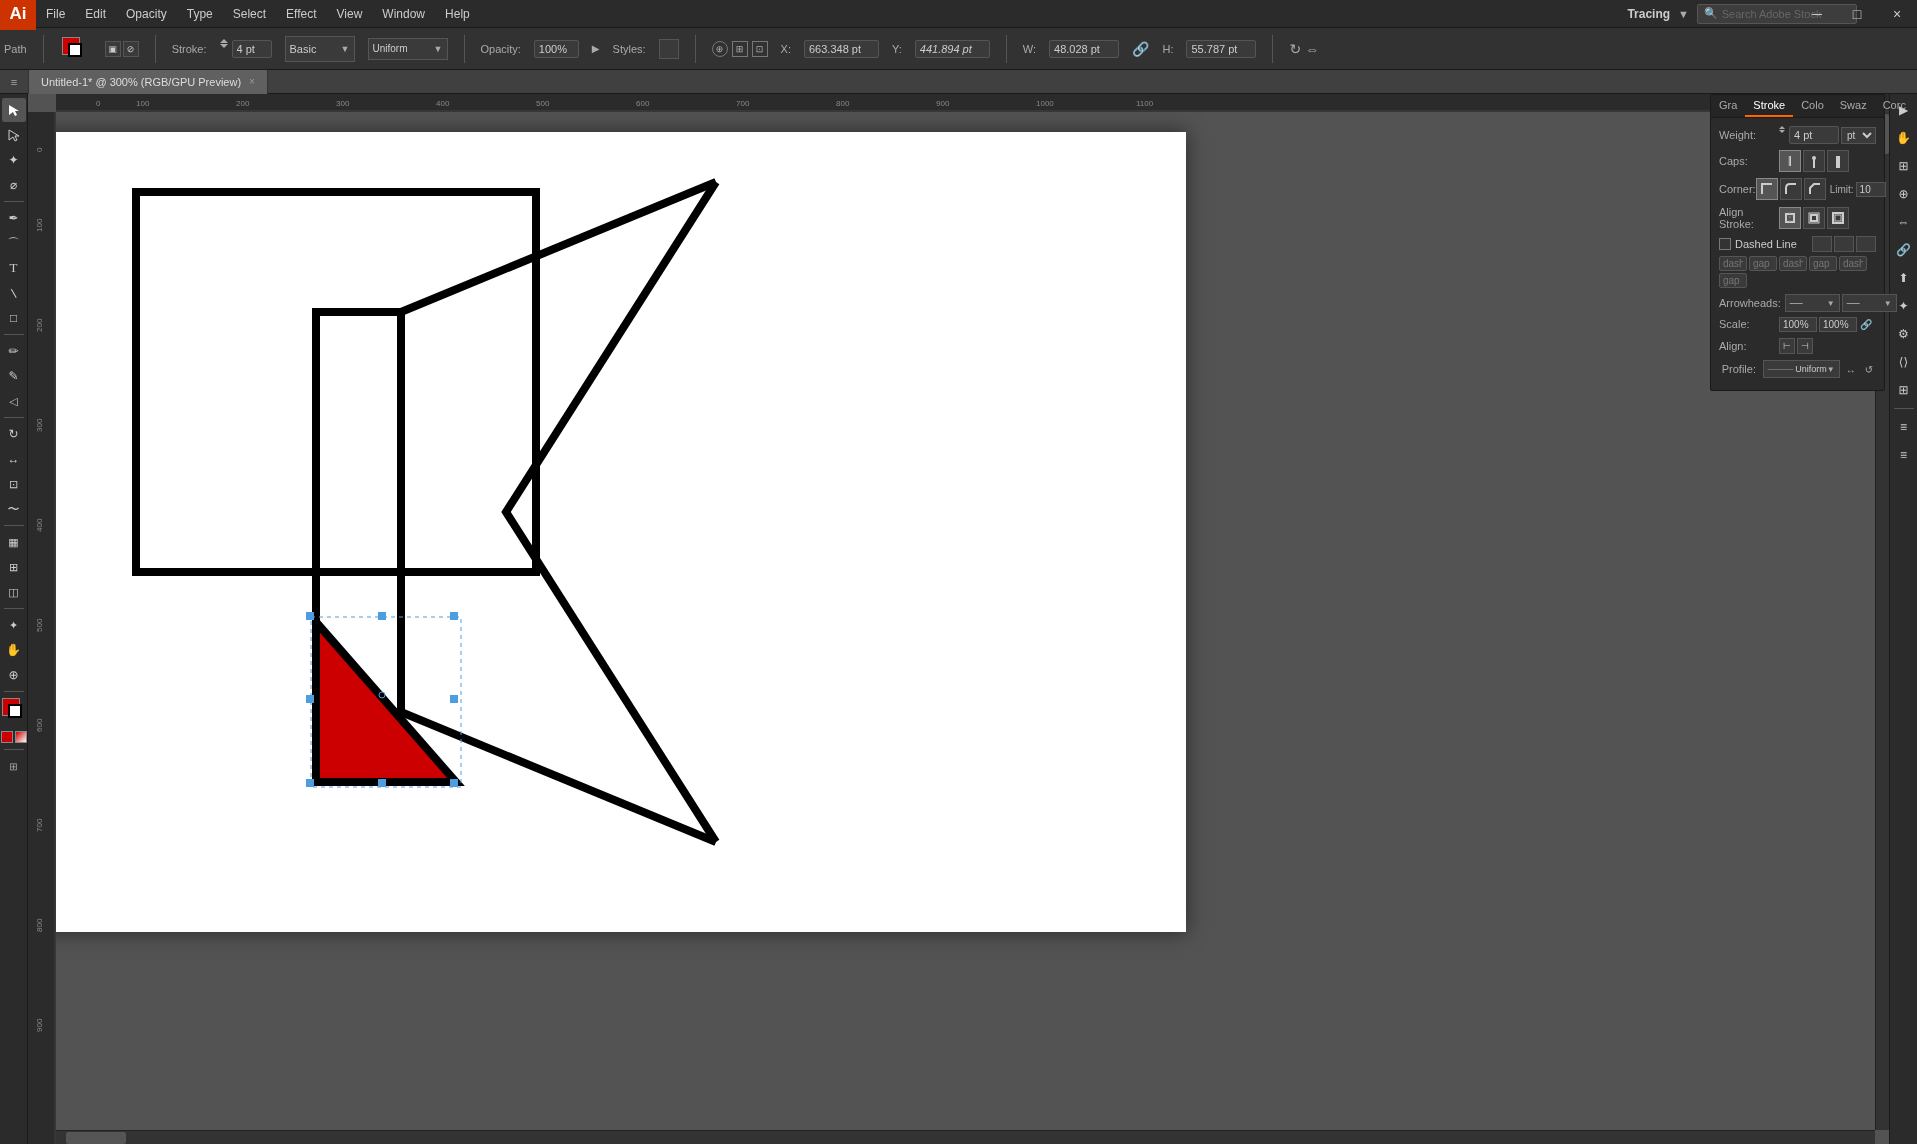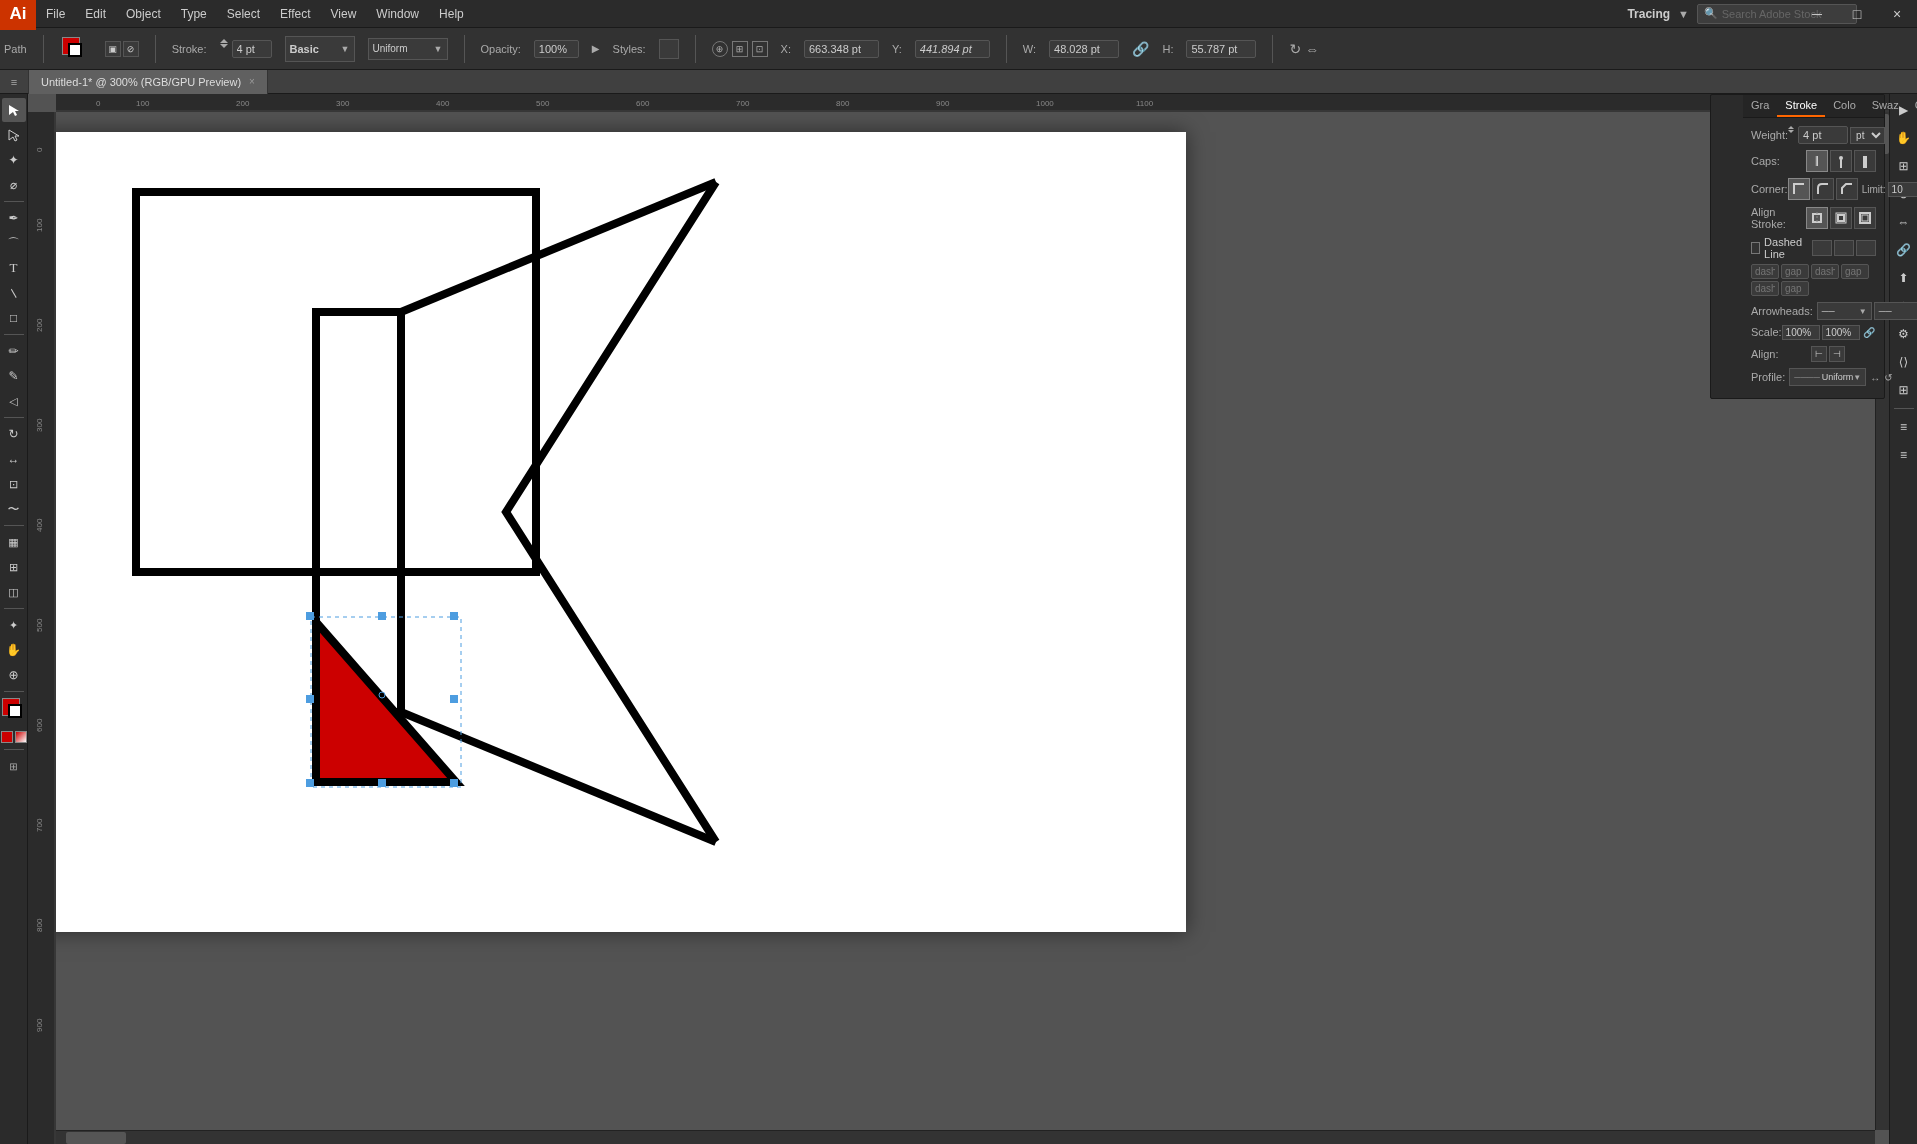--- a/index.html
+++ b/index.html
@@ -118,7 +118,7 @@
   <div class="menu-items">
     <div class="menu-item">File</div>
     <div class="menu-item">Edit</div>
-    <div class="menu-item">Object</div>
+    <div class="menu-item">Opacity</div>
     <div class="menu-item">Type</div>
     <div class="menu-item">Select</div>
     <div class="menu-item">Effect</div>

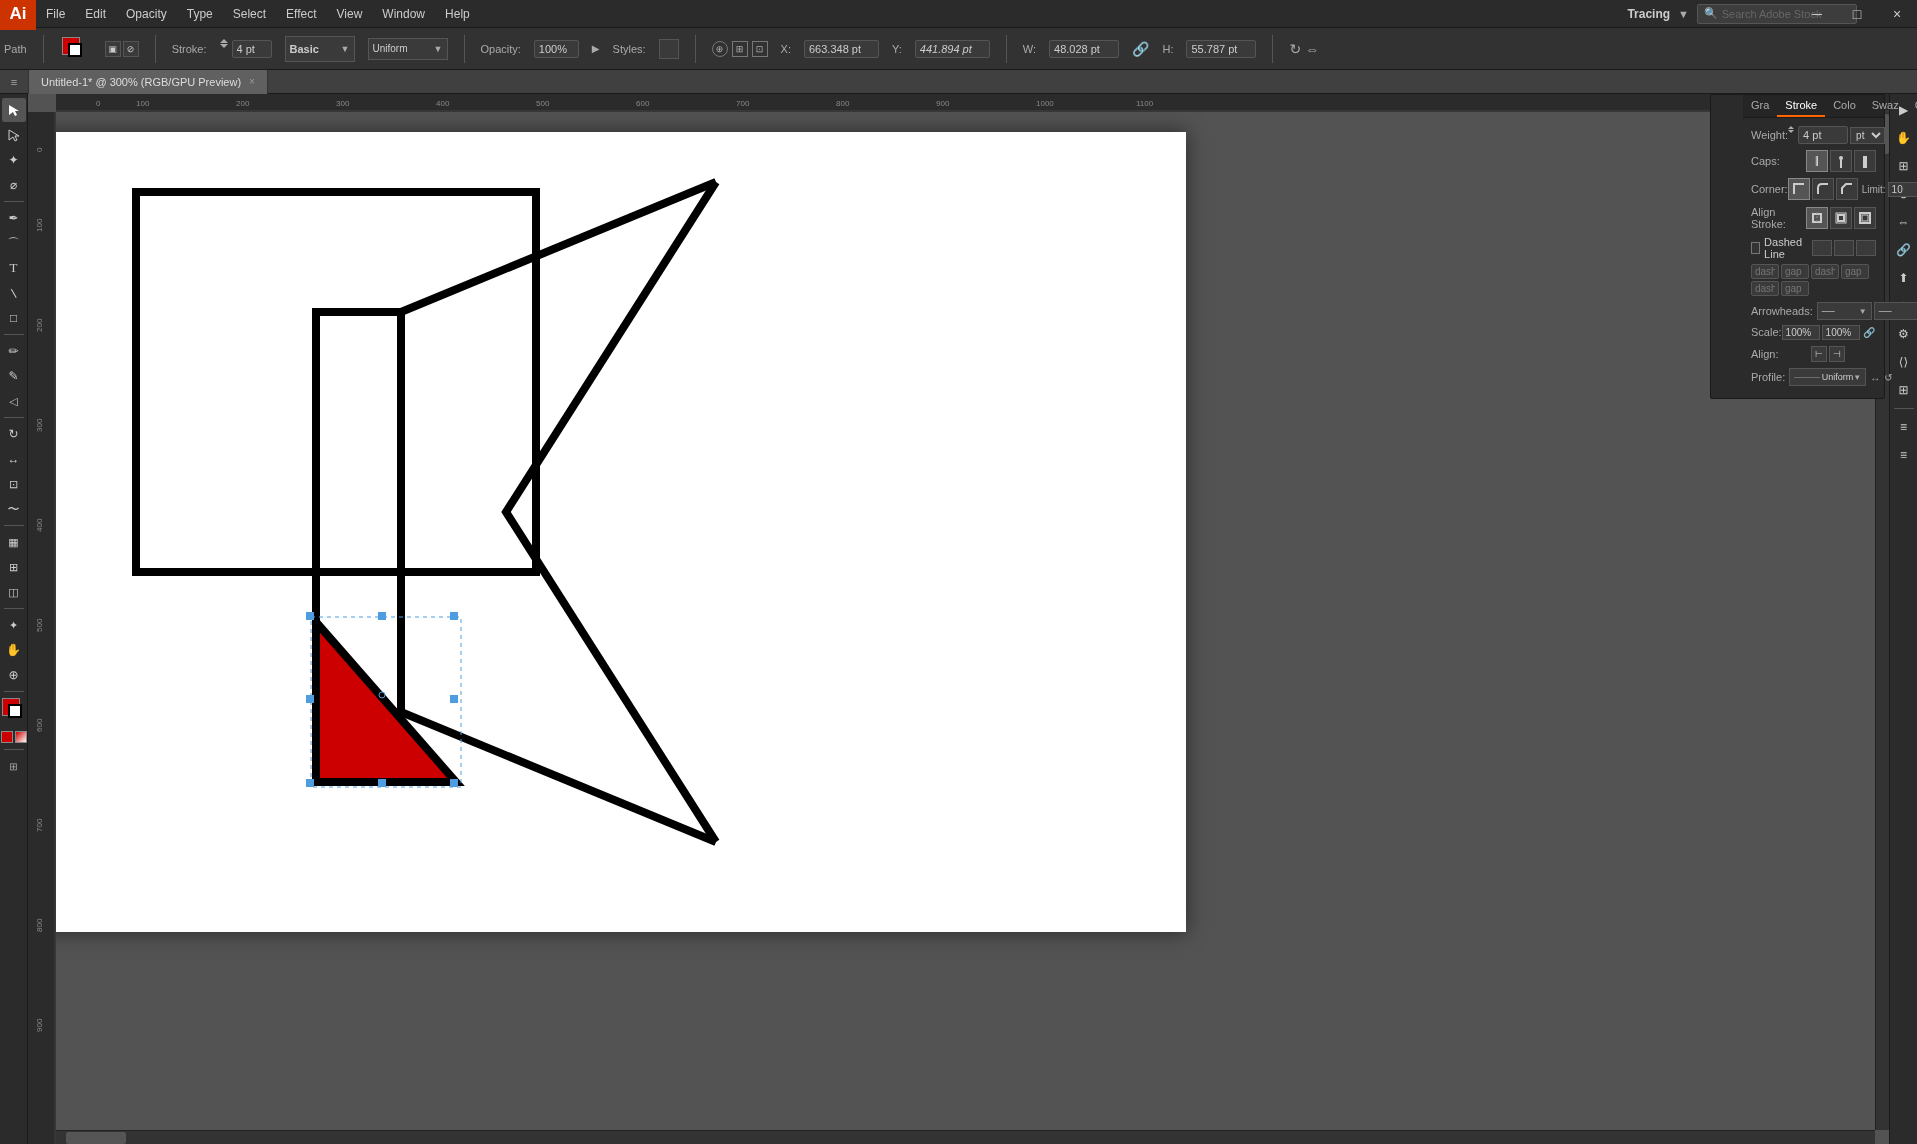--- a/index.html
+++ b/index.html
@@ -167,7 +167,7 @@
   </div>
 
   <div style="display:flex;align-items:center;gap:2px;">
-    <div style="width:70px;height:22px;background:#3a3a3a;border:1px solid #555;display:flex;align-items:center;padding:12px 4px;cursor:pointer;font-weight:bold;">
+    <div style="width:70px;height:22px;background:#3a3a3a;border:1px solid #555;display:flex;align-items:center;padding:12px 4px;cursor:pointer;">
       <span style="font-size:11px;color:#ccc;">Basic</span>
       <span style="margin-left:auto;font-size:9px;color:#aaa;">▼</span>
     </div>

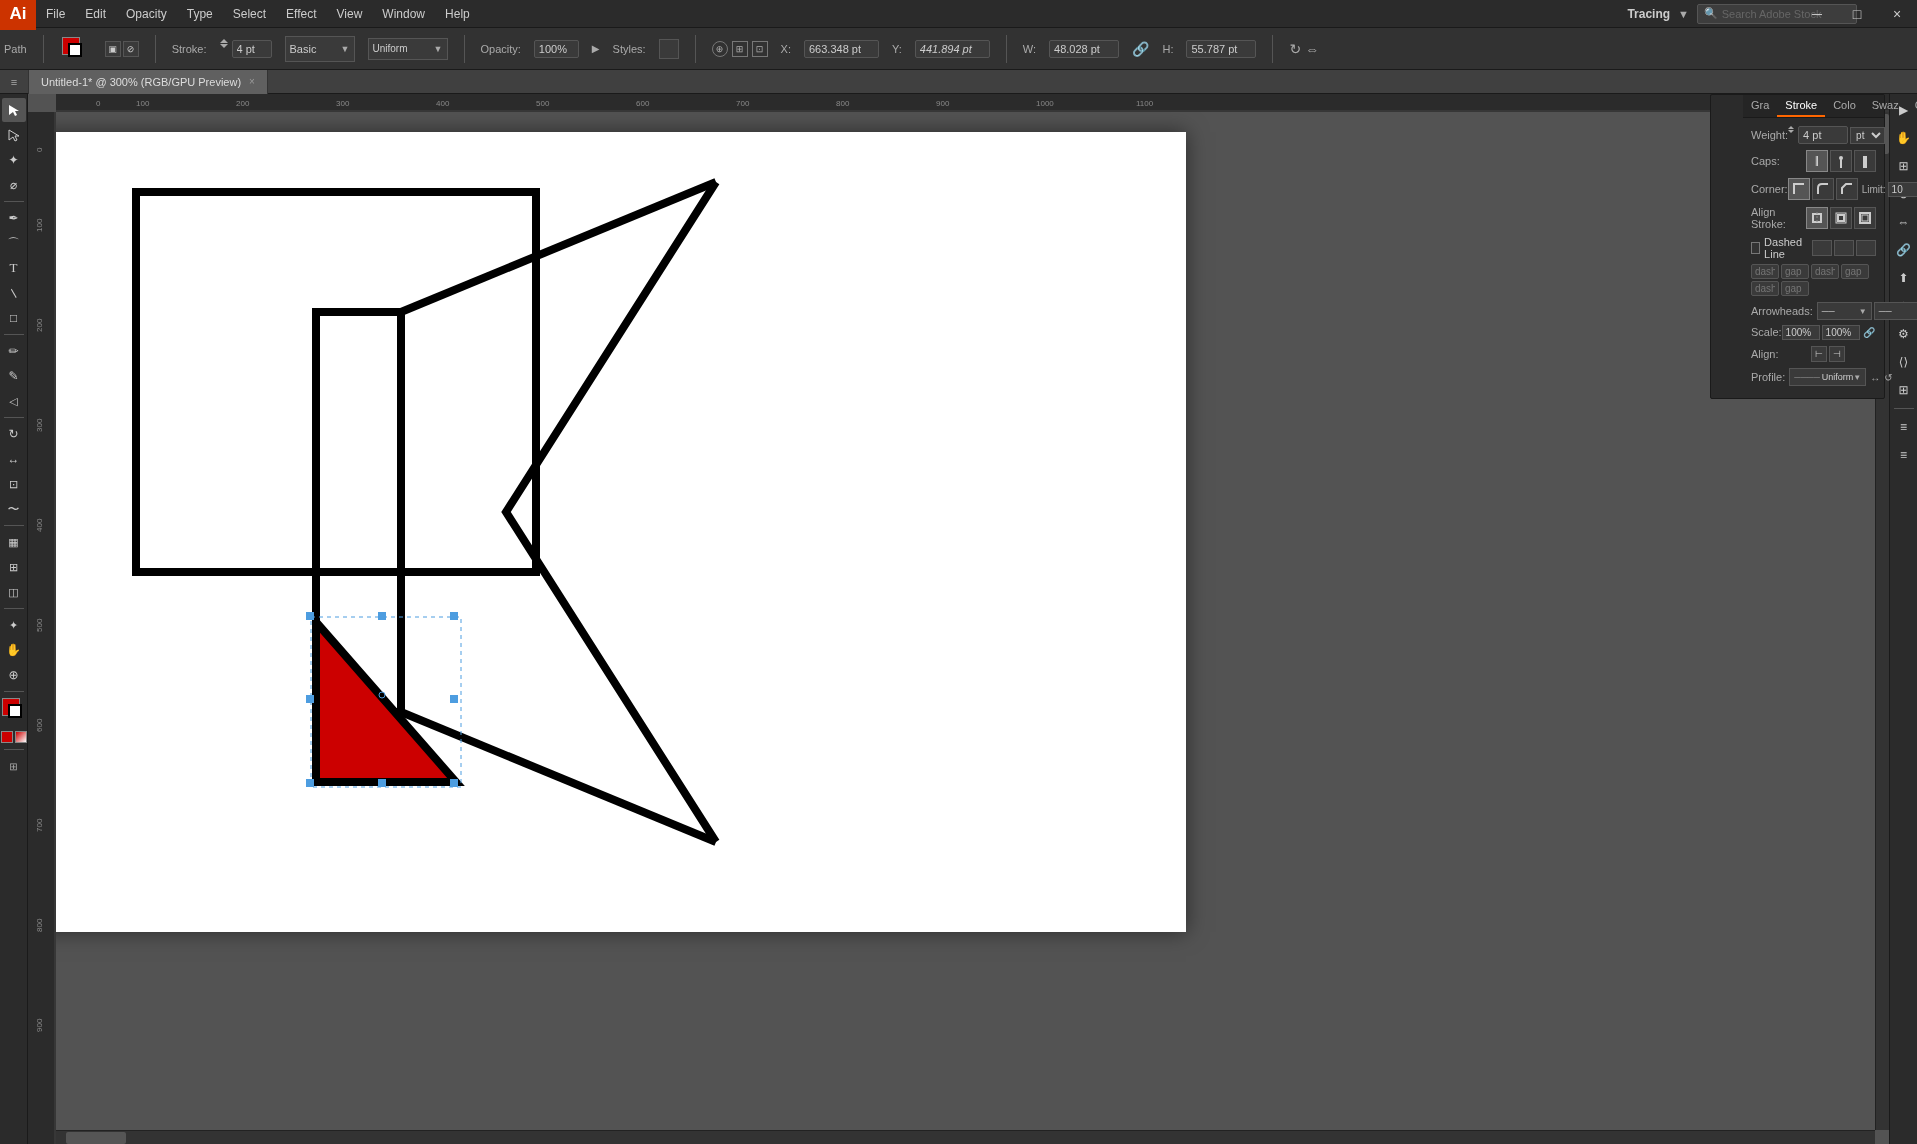--- a/index.html
+++ b/index.html
@@ -83,7 +83,7 @@
     
     #stroke-panel {
       position: absolute; right: 30px; top: 0; width: 170px; background: #2b2b2b;
-      border: 1px solid #1a1a1a; border-radius: 2px; padding-left: 32px;
+      border: 1px solid #1a1a1a; border-radius: 2px;
     }
     .panel-tabs { display: flex; background: #252525; border-bottom: 1px solid #1a1a1a; }
     .panel-tab { padding: 4px 8px; font-size: 11px; color: #aaa; cursor: pointer; }

